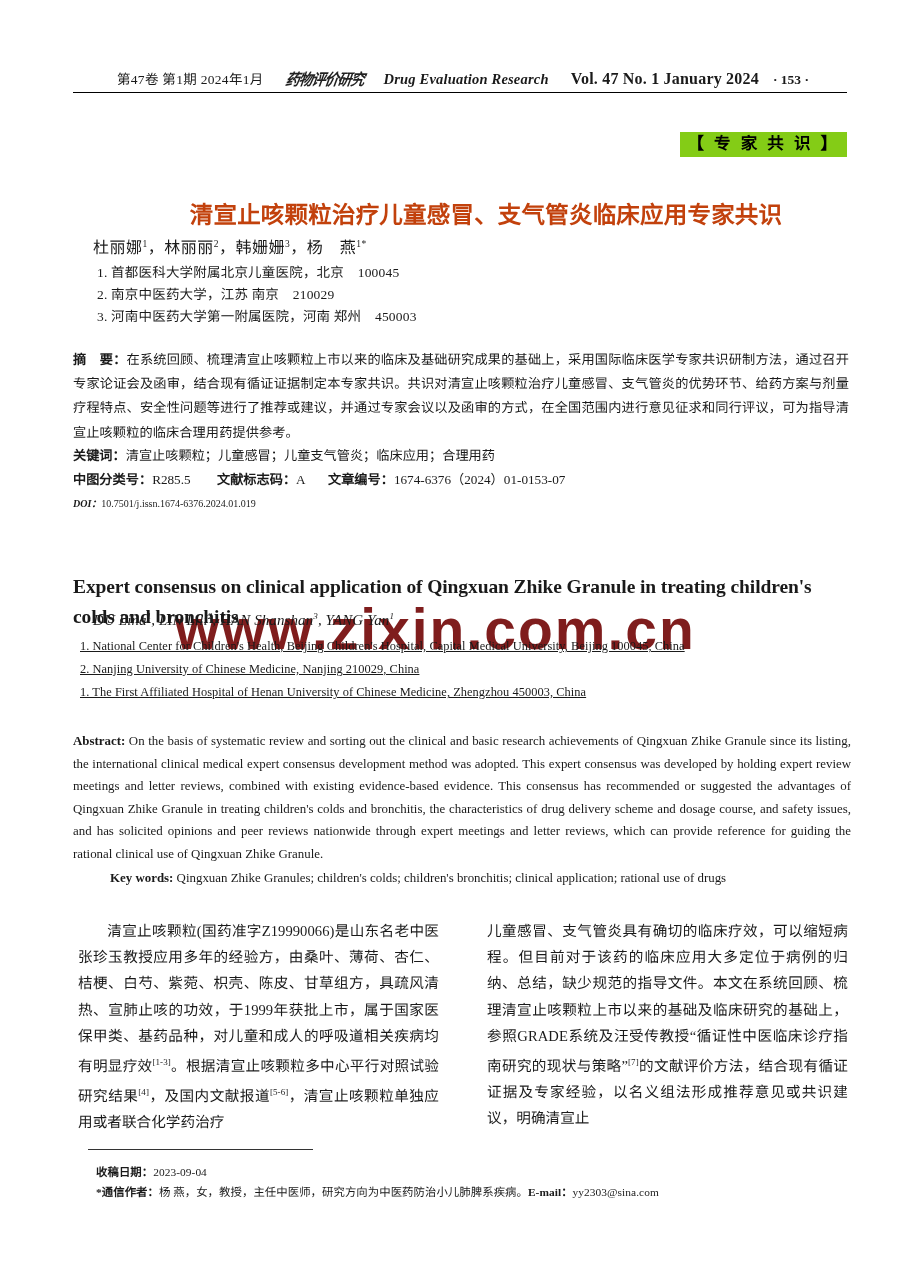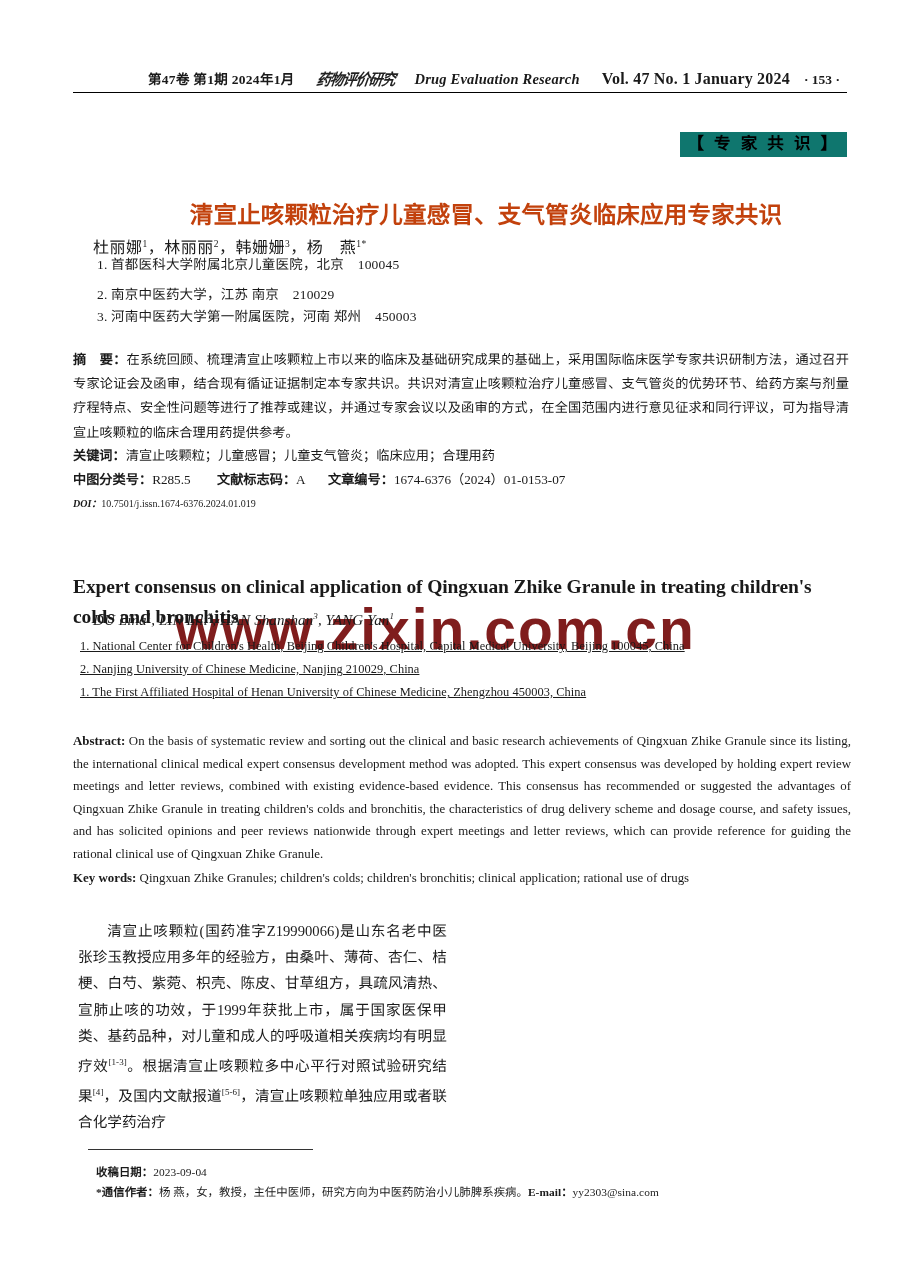--- a/index.html
+++ b/index.html
@@ -56,9 +56,9 @@
   }
   .rh-vol {
     font-family: "Liberation Serif", serif;
-    font-weight: 700;
+    font-weight: 400;
     letter-spacing: .3px;
-    margin-left: 75px;
+    margin-left: 44px;
   }
   .rh-logo {
     margin-left: 22px;

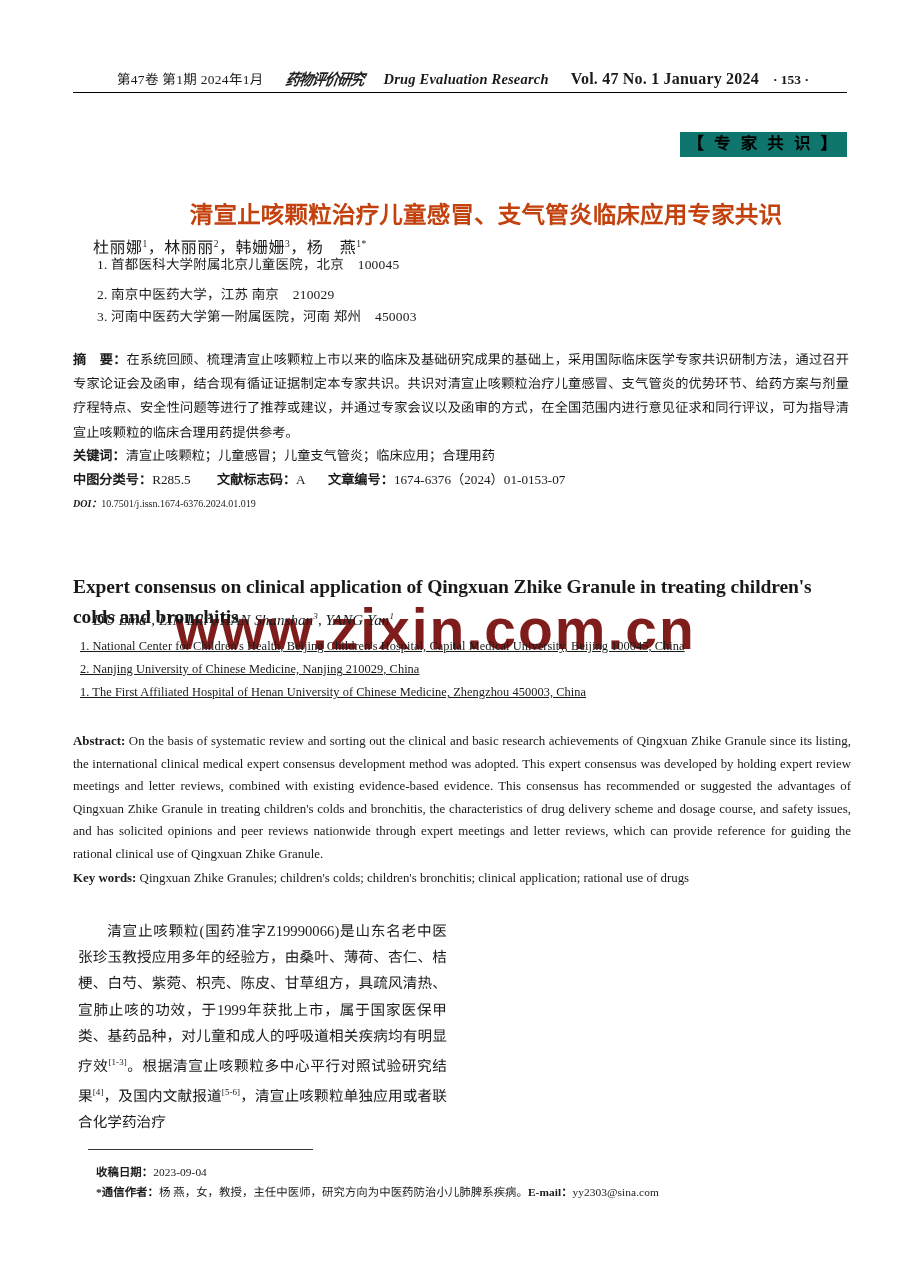--- a/index.html
+++ b/index.html
@@ -103,7 +103,7 @@
     position: absolute;
     right: 73px;
     top: 132px;
-    background: #0f766e;
+    background: #84cc16;
     padding: 2px 7px 3px 7px;
     font-family: "Liberation Serif", serif;
     font-size: 16.5px;

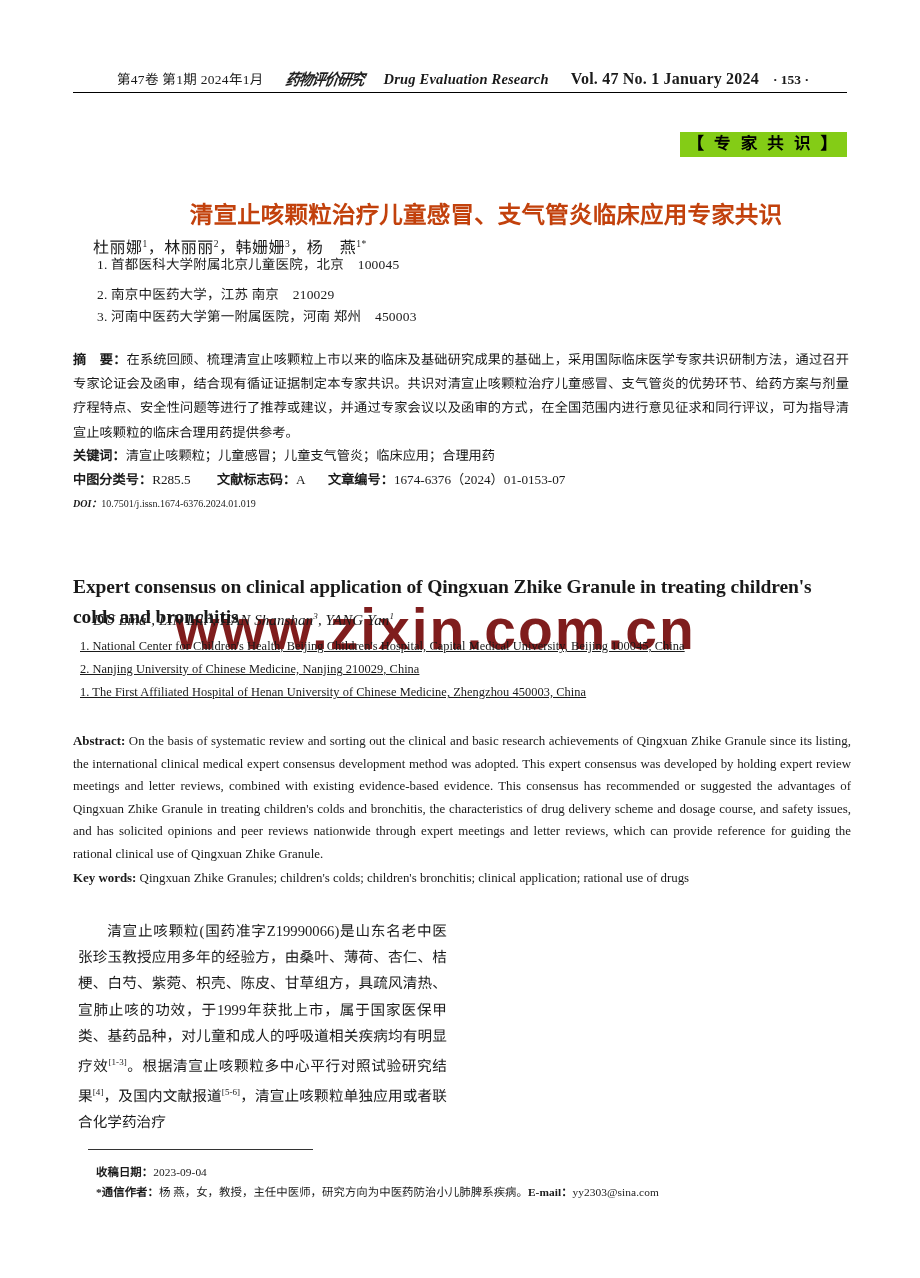--- a/index.html
+++ b/index.html
@@ -143,7 +143,7 @@
     letter-spacing: .2px;
     white-space: pre;
   }
-  .cn-affil.a1 { top: 253px; text-align: right; }
+  .cn-affil.a1 { top: 261px; text-align: right; }
   .cn-affil.a2 { top: 283px; }
   .cn-affil.a3 { top: 305px; }
 

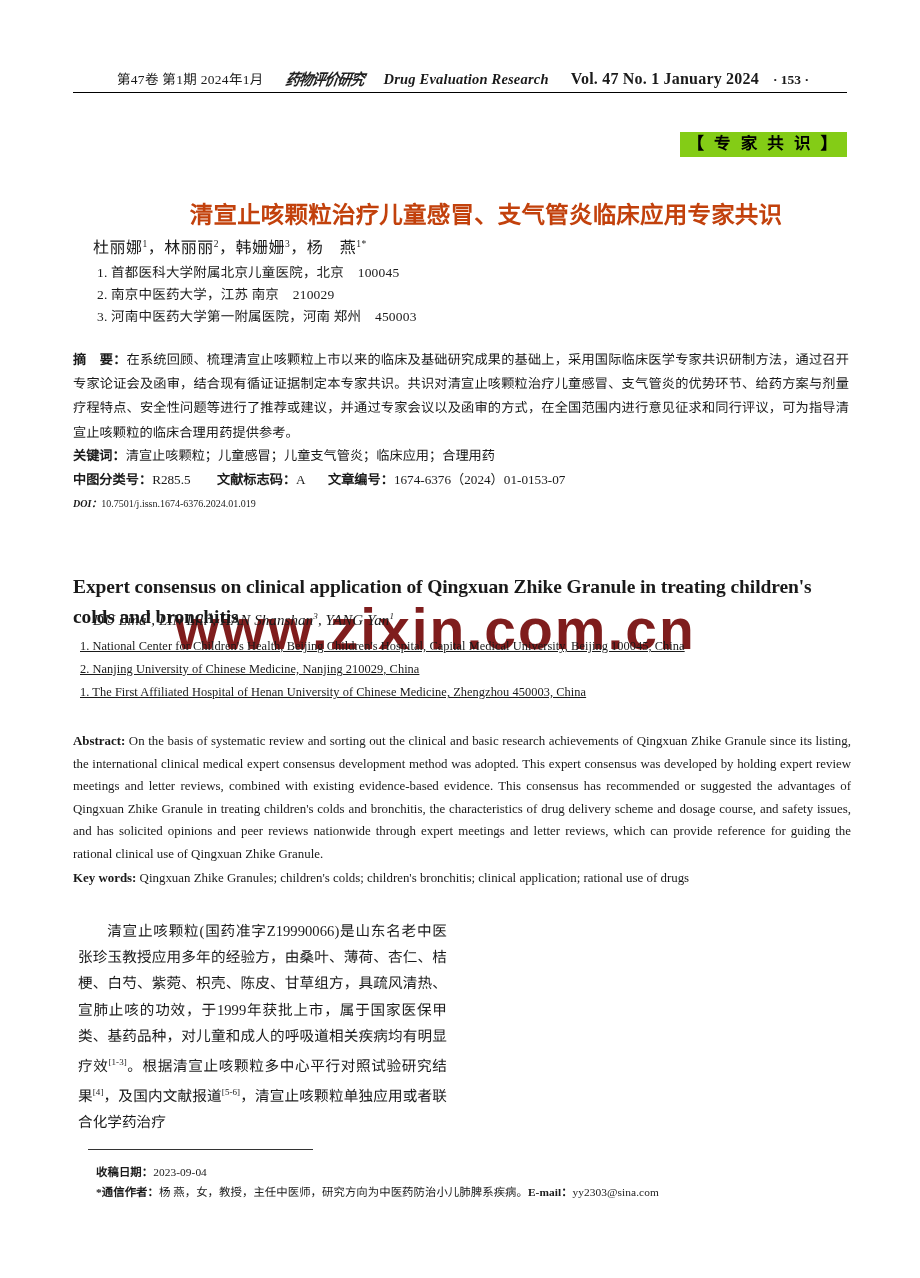--- a/index.html
+++ b/index.html
@@ -243,7 +243,7 @@
     font-size: 12.9px;
     line-height: 22.6px;
   }
-  .en-kw .lbl { font-weight: 700; }
+  .en-kw .lbl { font-weight: 700; margin-left: 37px; }
 
   
   .body-cols {

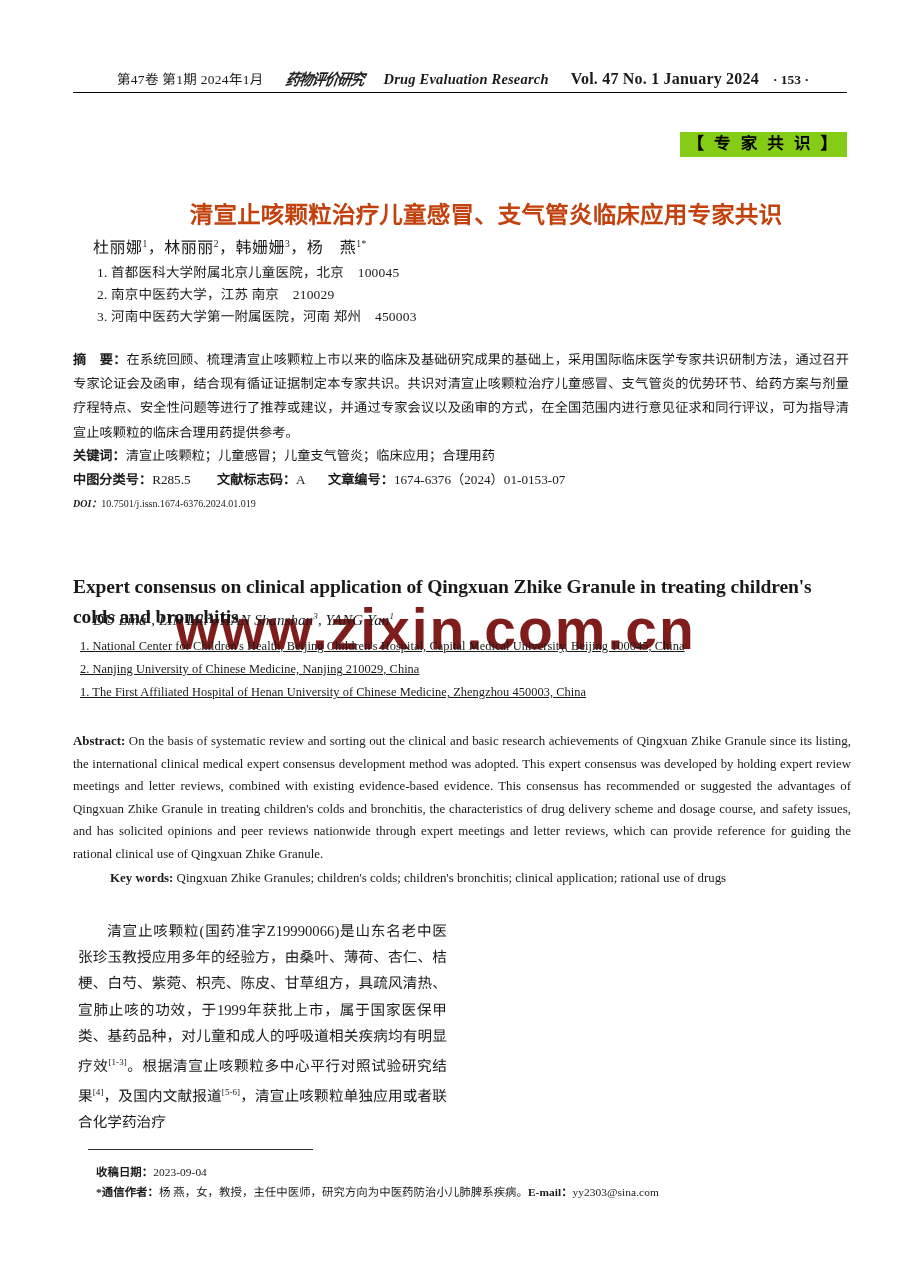--- a/index.html
+++ b/index.html
@@ -348,6 +348,9 @@
       <div class="col">
         <p class="indent"><span>清宣止咳颗粒(国药准字Z19990066)是山东名老中医张珍玉教授应用多年的经验方，由桑叶、薄荷、杏仁、桔梗、白芍、紫菀、枳壳、陈皮、甘草组方，具疏风清热、宣肺止咳的功效，于1999年获批上市，属于国家医保甲类、基药品种，对儿童和成人的呼吸道相关疾病均有明显疗效</span><sup>[1-3]</sup><span>。根据清宣止咳颗粒多中心平行对照试验研究结果</span><sup>[4]</sup><span>，及国内文献报道</span><sup>[5-6]</sup><span>，清宣止咳颗粒单独应用或者联合化学药治疗</span></p>
       </div>
+      <div class="col">
+        <p><span>儿童感冒、支气管炎具有确切的临床疗效，可以缩短病程。但目前对于该药的临床应用大多定位于病例的归纳、总结，缺少规范的指导文件。本文在系统回顾、梳理清宣止咳颗粒上市以来的基础及临床研究的基础上，参照GRADE系统及汪受传教授“循证性中医临床诊疗指南研究的现状与策略”</span><sup>[7]</sup><span>的文献评价方法，结合现有循证证据及专家经验，以名义组法形成推荐意见或共识建议，明确清宣止</span></p>
+      </div>
     </div>
 
     <div class="fn-rule"></div>

